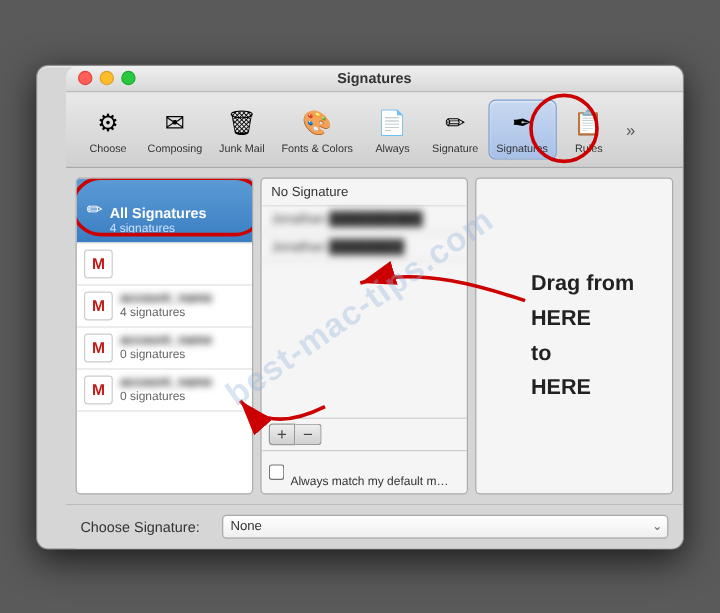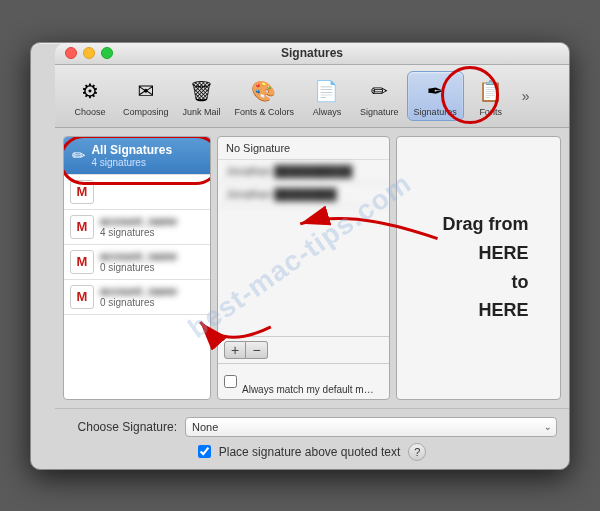--- a/index.html
+++ b/index.html
@@ -406,7 +406,7 @@
     </div>
     <div class="toolbar-item">
       <div class="icon">📋</div>
-      <span class="label">Fonts</span>
+      <span class="label">Rules</span>
     </div>
     <span class="toolbar-overflow">»</span>
 

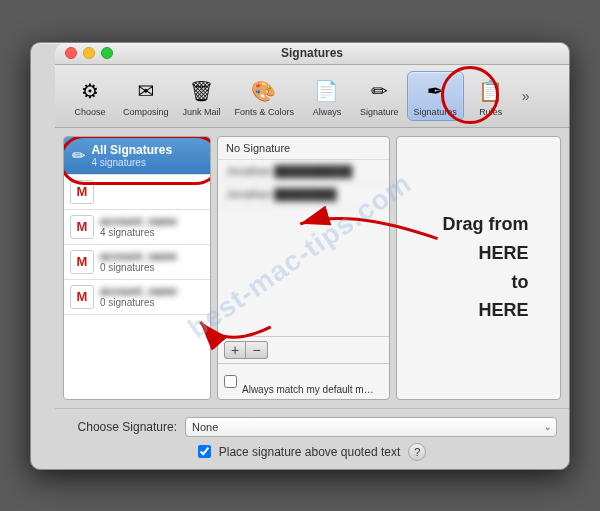--- a/index.html
+++ b/index.html
@@ -145,6 +145,7 @@
 
     .list-item.selected .list-item-title {
       color: #fff;
+      margin-top: 16px;
     }
 
     .list-item-sub {

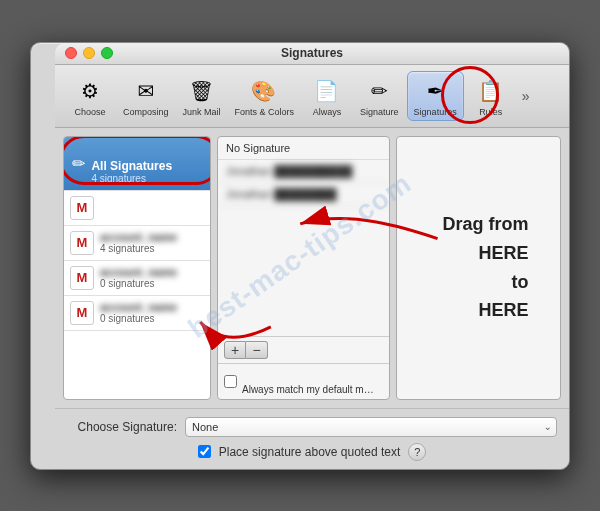--- a/index.html
+++ b/index.html
@@ -229,7 +229,7 @@
     }
 
     .drag-hint {
-      text-align: right;
+      text-align: left;
       font-size: 18px;
       font-weight: 700;
       color: #222;

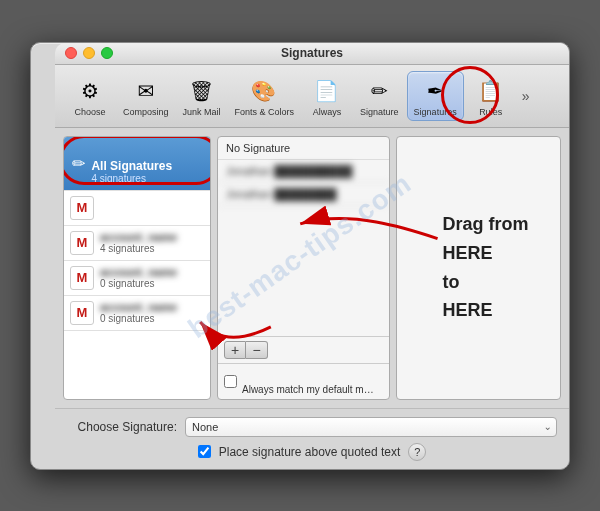--- a/index.html
+++ b/index.html
@@ -290,7 +290,6 @@
       font-size: 12px;
       color: #333;
       min-width: 110px;
-      text-align: right;
     }
 
     .select-wrapper {

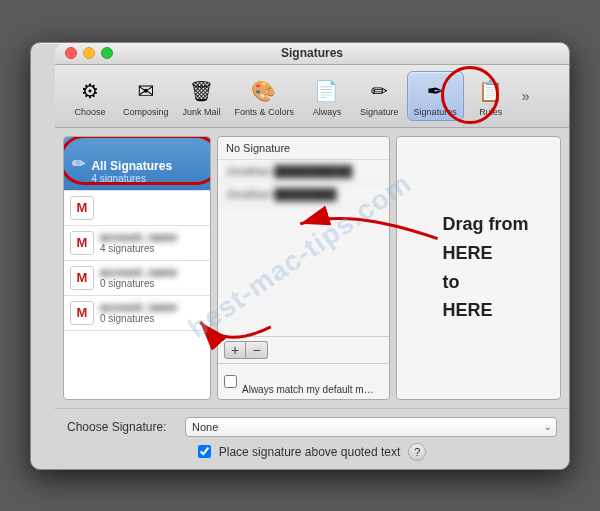--- a/index.html
+++ b/index.html
@@ -518,13 +518,6 @@
         <span class="select-arrow">⌄</span>
       </div>
     </div>
-    <div class="place-sig-row">
-      <input type="checkbox" checked="" style="margin: 0px;">
-      <span style="font-size:12px; color:#333;">Place signature above quoted text</span>
-      <div class="help-btn">
-        <span>?</span>
-      </div>
-    </div>
   </div>
 
   <div class="watermark">best-mac-tips.com</div>

